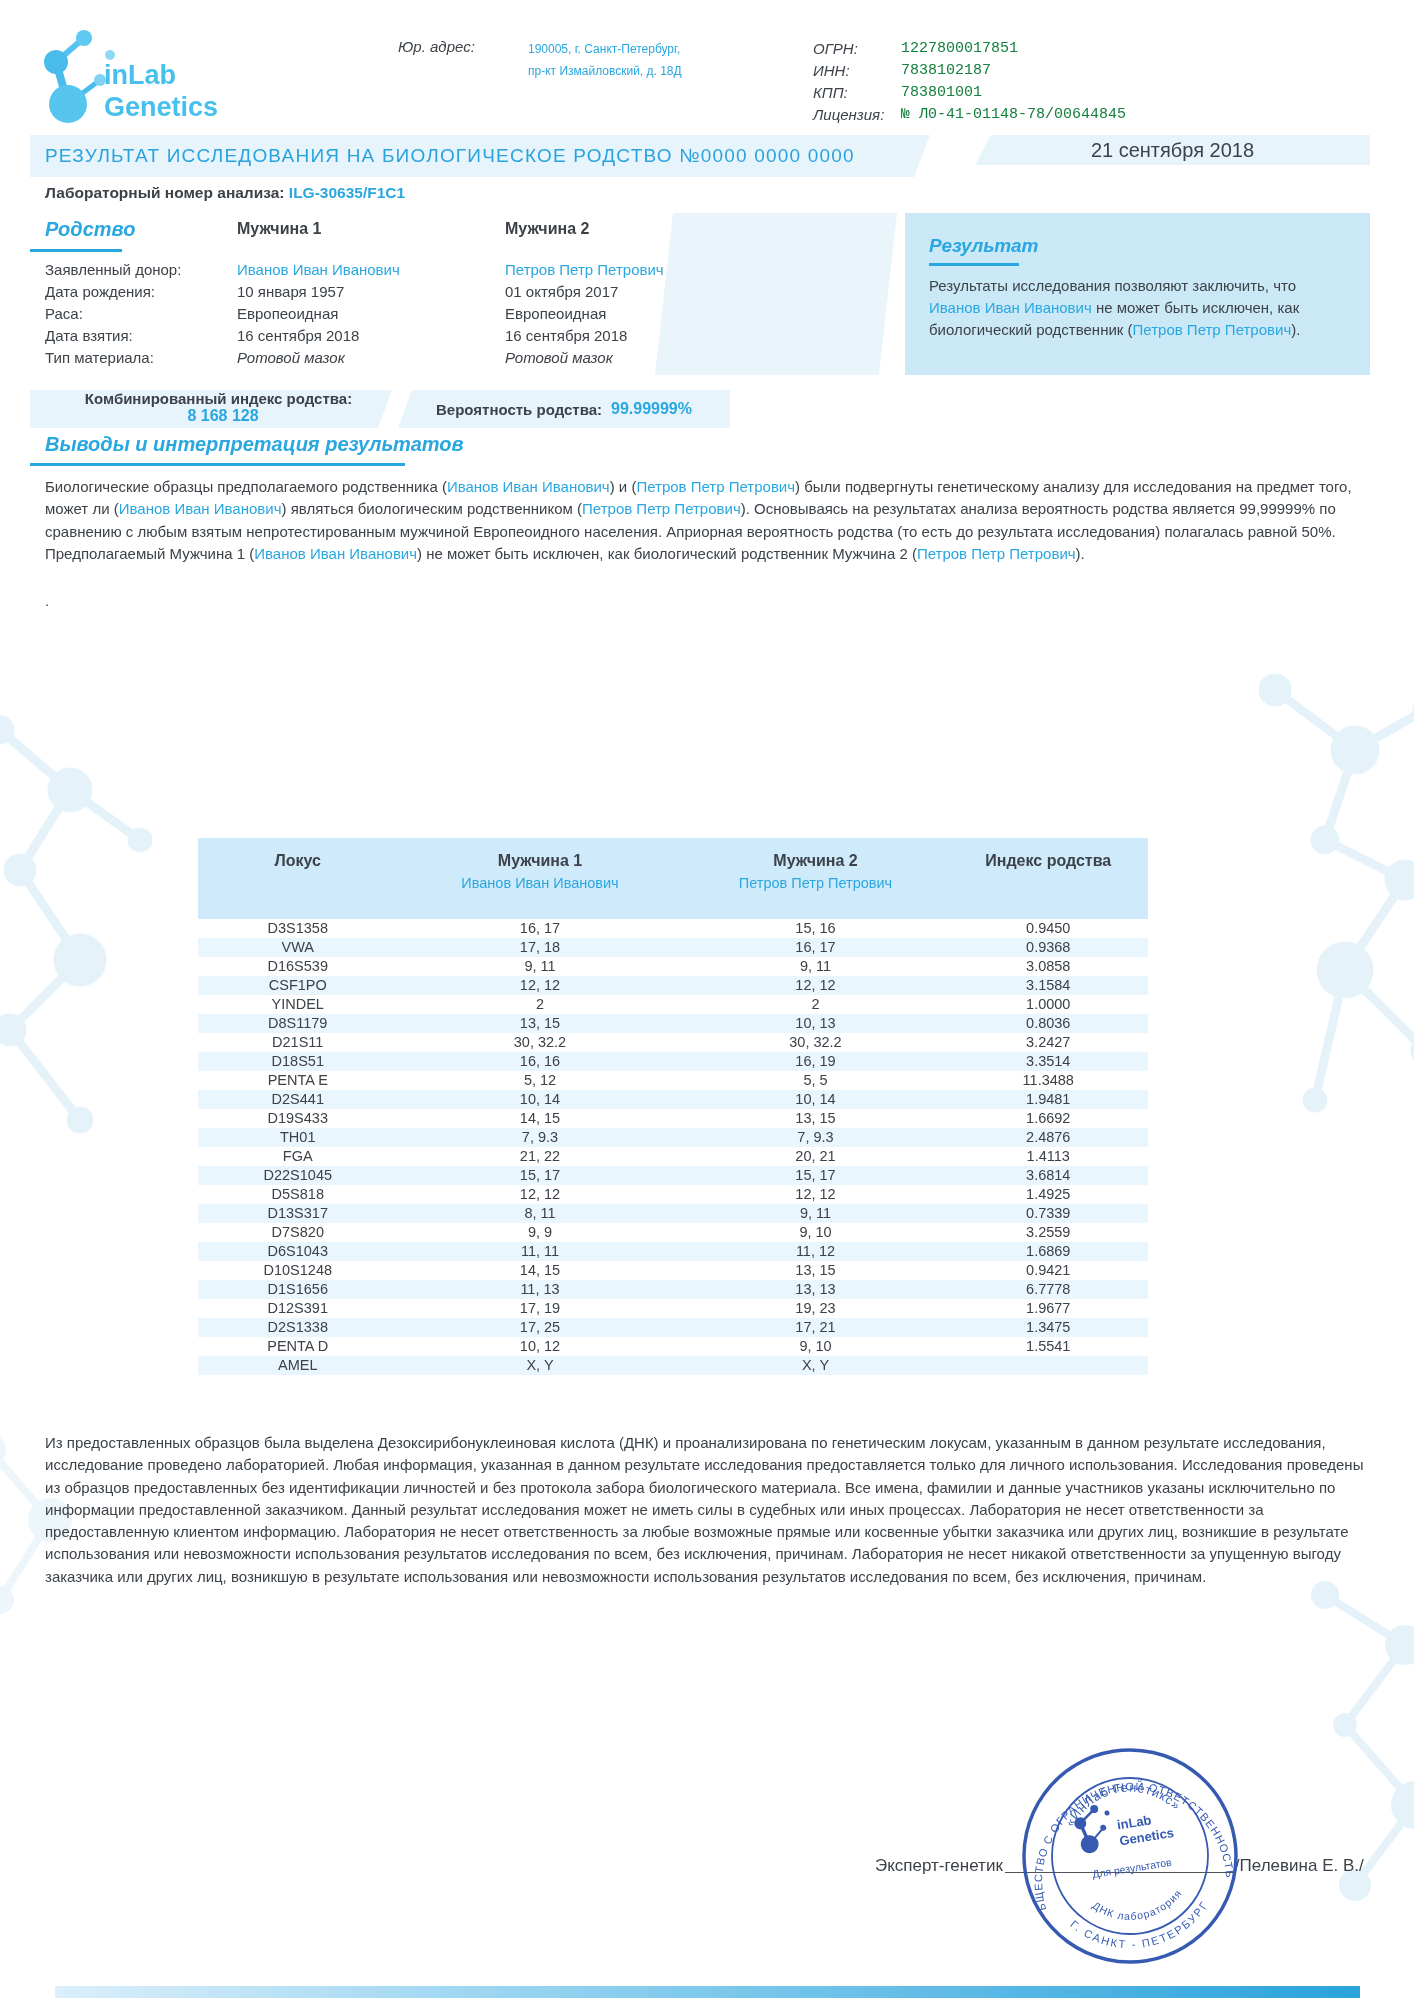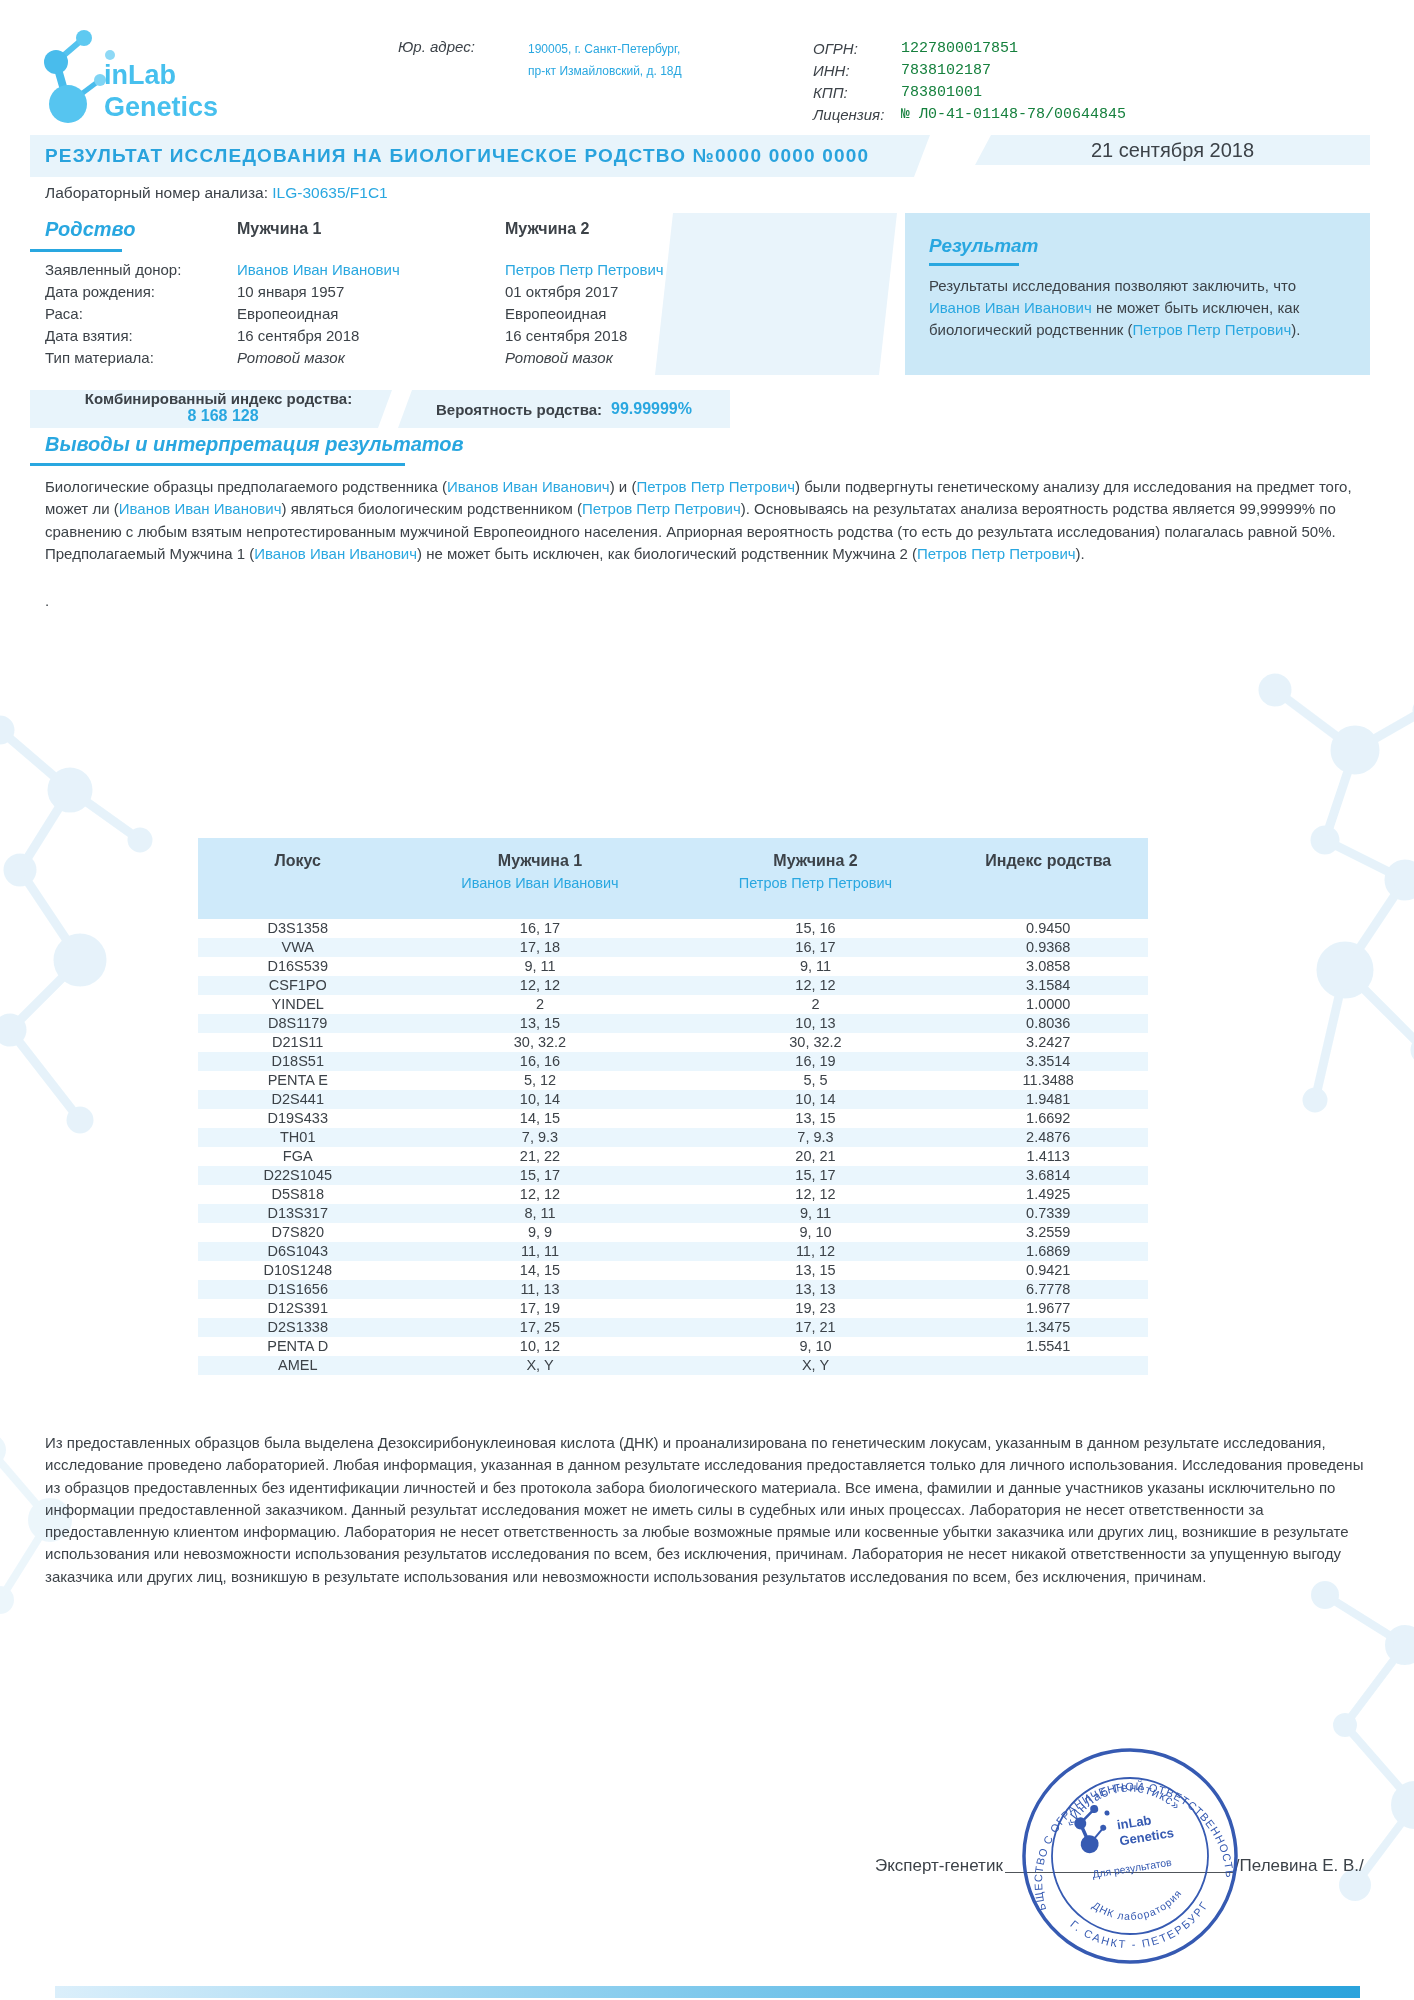--- a/index.html
+++ b/index.html
@@ -25,7 +25,7 @@
   .title-band{left:30px;top:135px;width:900px;height:42px;background:#e8f4fb;
       clip-path:polygon(0 0,100% 0,calc(100% - 16px) 100%,0 100%);
       display:flex;align-items:center;padding-left:15px;box-sizing:border-box;z-index:1;}
-  .title-band .t{color:#29a3dd;font-weight:bold;font-size:19px;letter-spacing:1.2px;white-space:nowrap;text-align:center;}
+  .title-band .t{color:#29a3dd;font-weight:normal;font-size:19px;letter-spacing:1.2px;white-space:nowrap;text-align:center;}
   .date-band{left:975px;top:135px;width:395px;height:30px;background:#e8f4fb;
       clip-path:polygon(16px 0,100% 0,100% 100%,0 100%);
       display:flex;align-items:center;justify-content:center;font-size:20px;z-index:1;}

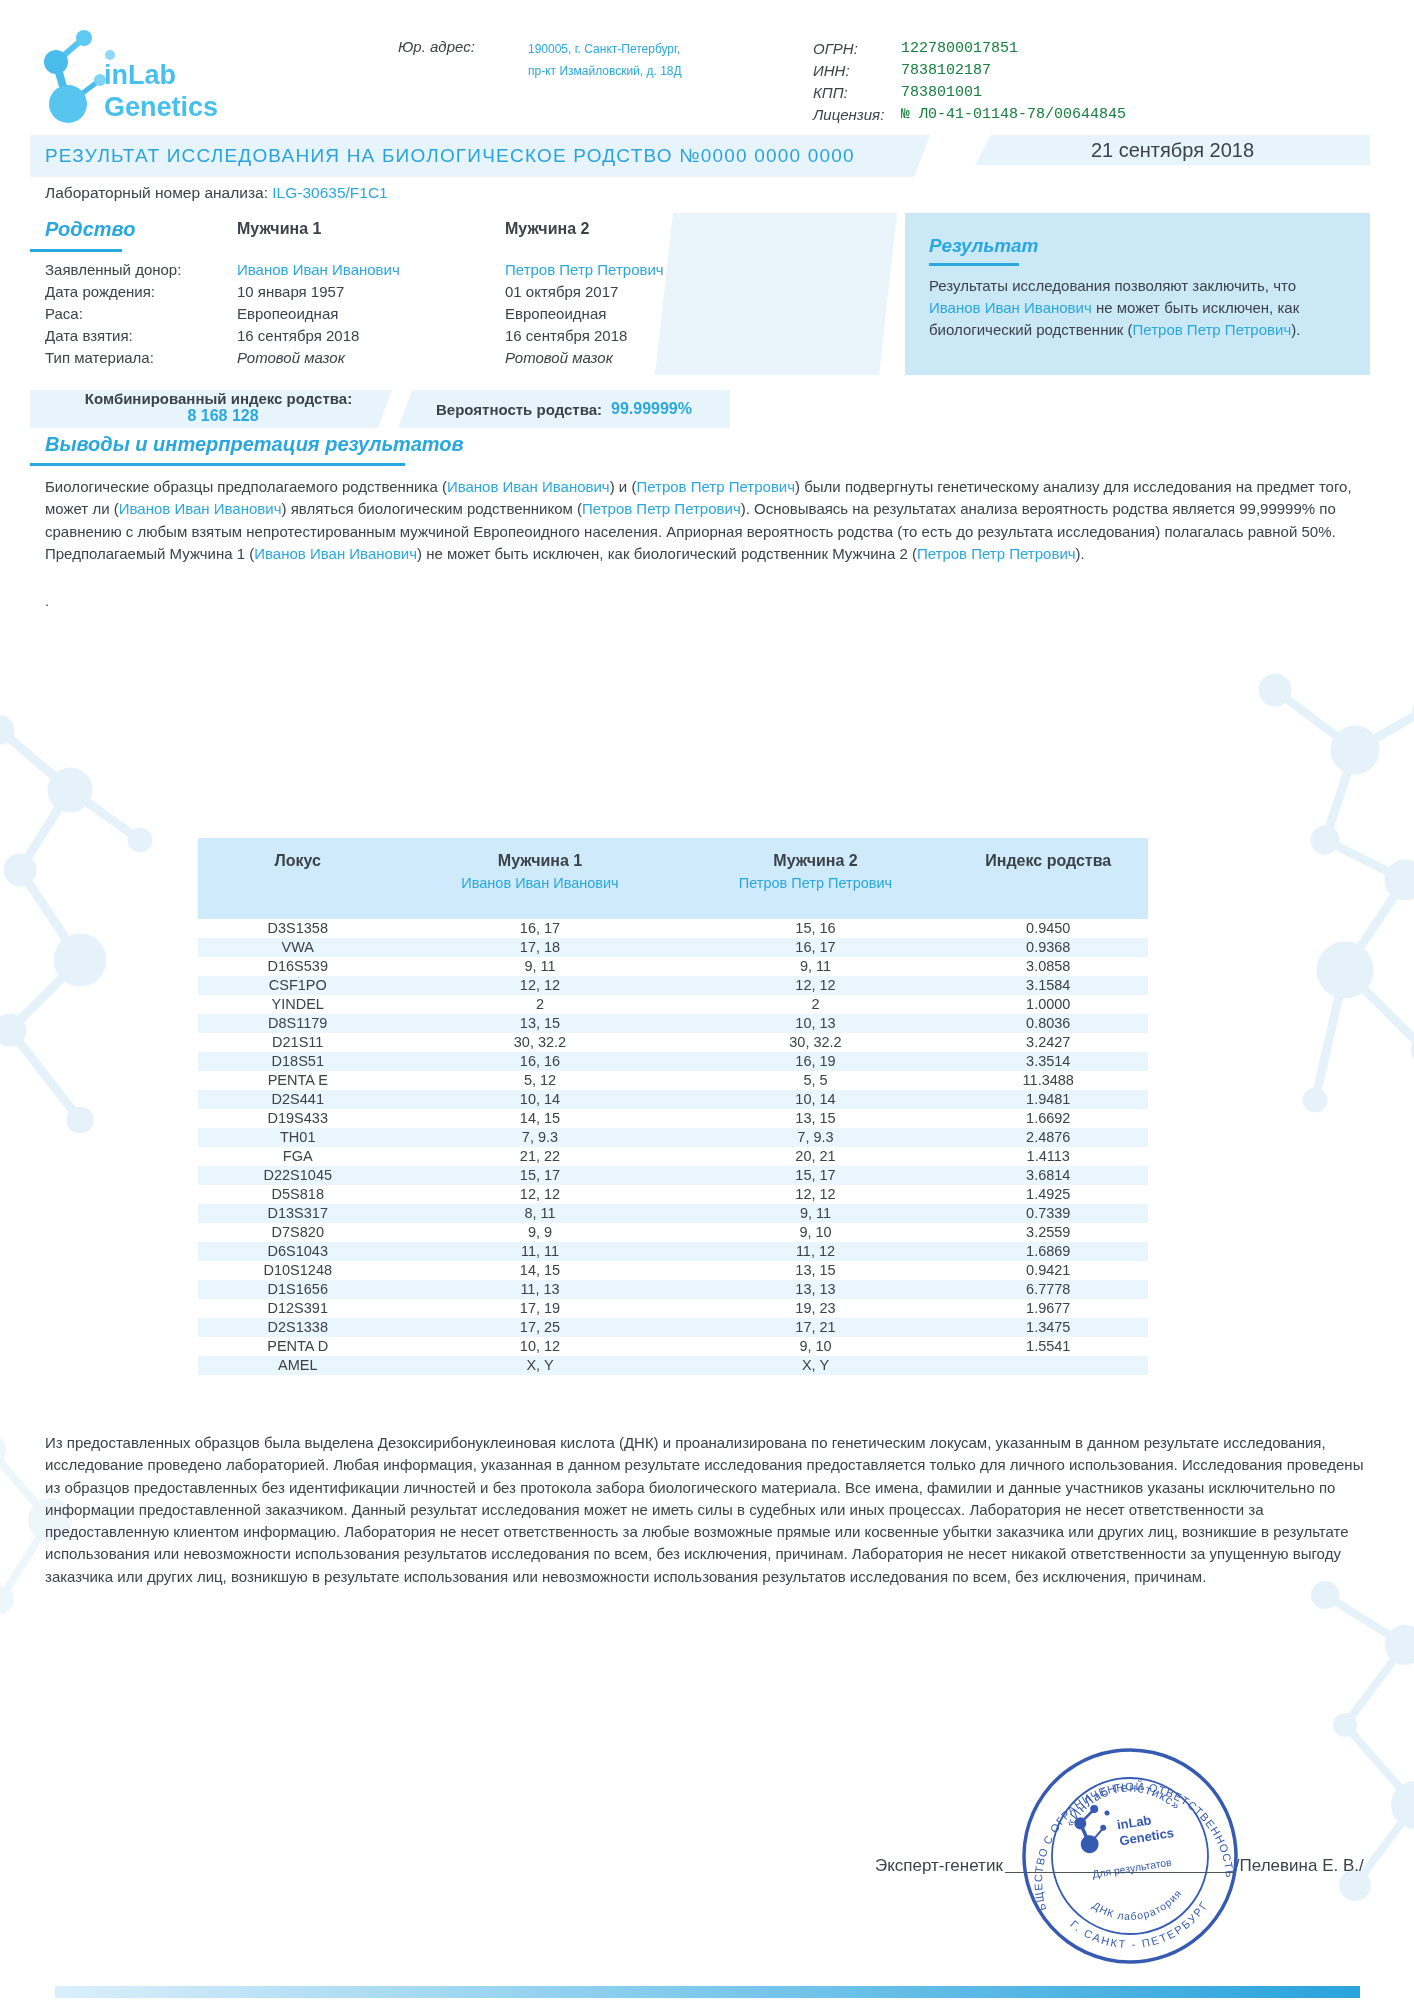--- a/index.html
+++ b/index.html
@@ -30,7 +30,7 @@
       clip-path:polygon(16px 0,100% 0,100% 100%,0 100%);
       display:flex;align-items:center;justify-content:center;font-size:20px;z-index:1;}
 
-  .lab-number{left:45px;top:184px;font-size:15.5px;font-weight:normal;z-index:2;}
+  .lab-number{left:45px;top:184px;font-size:15.5px;font-weight:bold;z-index:2;}
 
   
   .kinship-panel{left:655px;top:213px;width:242px;height:162px;background:#e9f4fb;

